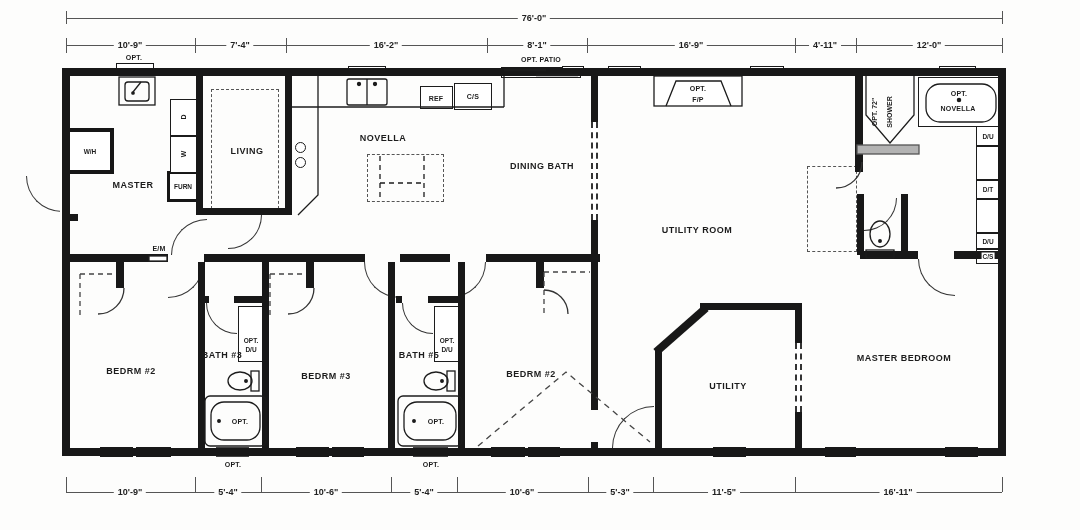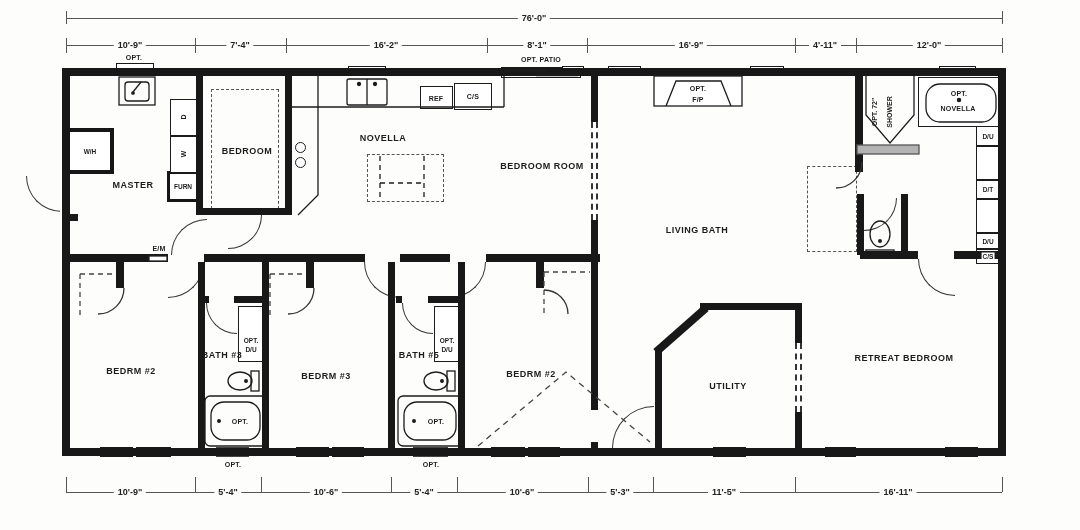--- a/index.html
+++ b/index.html
@@ -234,7 +234,7 @@
   <span class="dim" style="left:898px;top:492px">16'-11"</span>
 
   <span class="lbl" style="left:133px;top:185px">MASTER</span>
-  <span class="lbl" style="left:247px;top:151px">BEDROOM</span>
+  <span class="lbl" style="left:247px;top:151px">LIVING</span>
   <span class="lbl" style="left:383px;top:138px">NOVELLA</span>
   <span class="lbl" style="left:542px;top:166px">BEDROOM ROOM</span>
   <span class="lbl" style="left:697px;top:230px">LIVING BATH</span>

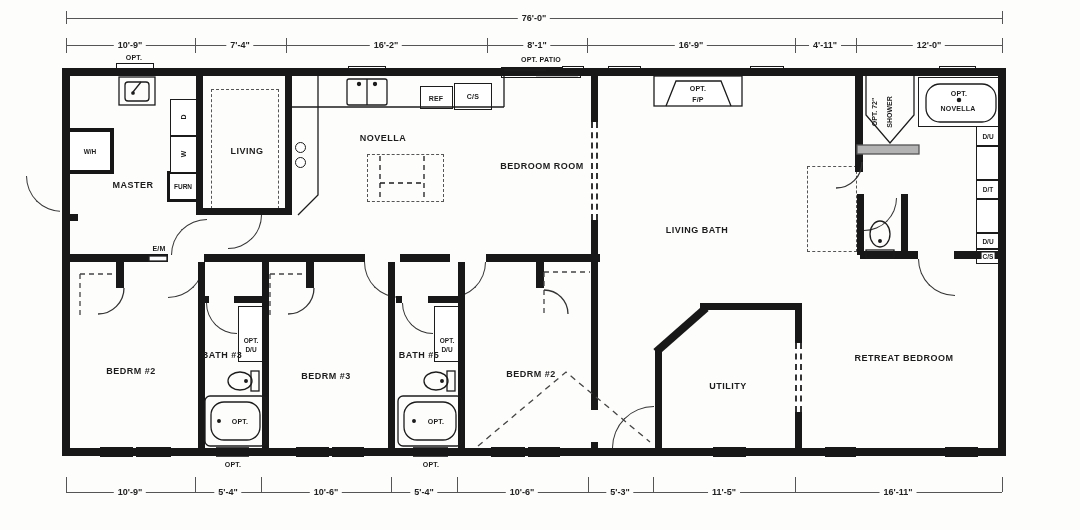--- a/index.html
+++ b/index.html
@@ -236,7 +236,7 @@
   <span class="lbl" style="left:133px;top:185px">MASTER</span>
   <span class="lbl" style="left:247px;top:151px">LIVING</span>
   <span class="lbl" style="left:383px;top:138px">NOVELLA</span>
-  <span class="lbl" style="left:542px;top:166px">BEDROOM ROOM</span>
+  <span class="lbl" style="left:542px;top:166px">DINING BATH</span>
   <span class="lbl" style="left:697px;top:230px">LIVING BATH</span>
   <span class="lbl" style="left:131px;top:371px">BEDRM #2</span>
   <span class="lbl" style="left:222px;top:355px">BATH #3</span>

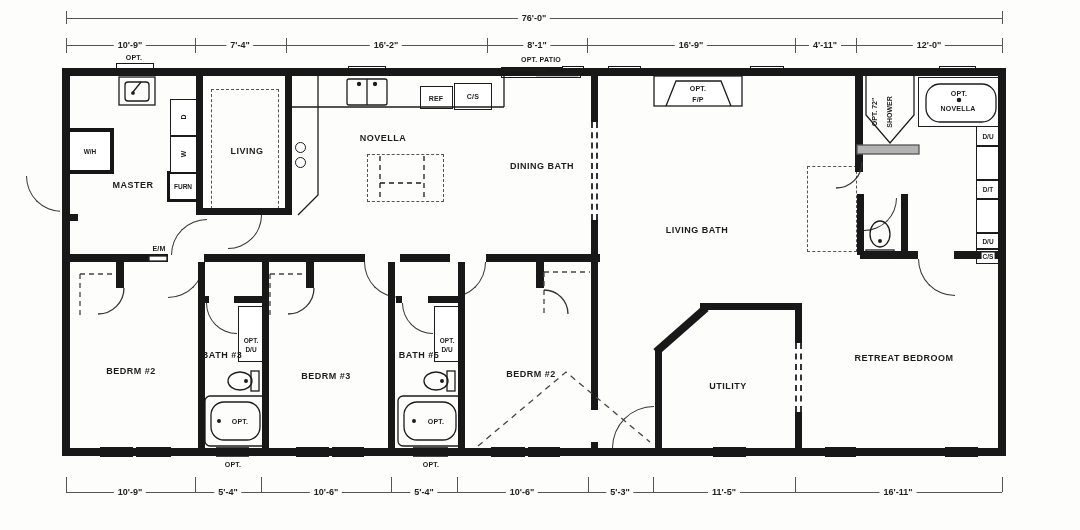--- a/index.html
+++ b/index.html
@@ -237,7 +237,7 @@
   <span class="lbl" style="left:247px;top:151px">LIVING</span>
   <span class="lbl" style="left:383px;top:138px">NOVELLA</span>
   <span class="lbl" style="left:542px;top:166px">DINING BATH</span>
-  <span class="lbl" style="left:697px;top:230px">LIVING BATH</span>
+  <span class="lbl" style="left:697px;top:230px">UTILITY ROOM</span>
   <span class="lbl" style="left:131px;top:371px">BEDRM #2</span>
   <span class="lbl" style="left:222px;top:355px">BATH #3</span>
   <span class="lbl" style="left:326px;top:376px">BEDRM #3</span>

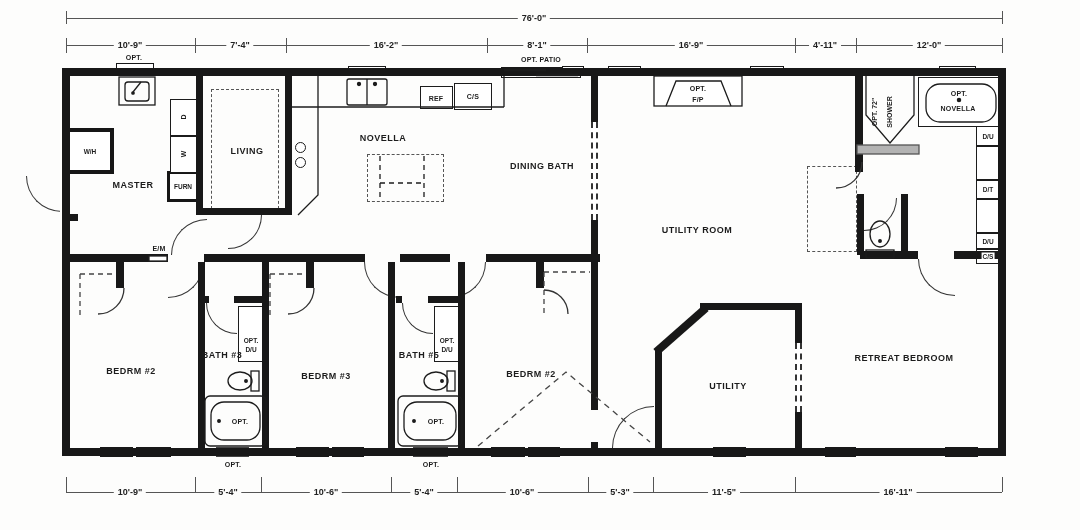--- a/index.html
+++ b/index.html
@@ -244,7 +244,7 @@
   <span class="lbl" style="left:419px;top:355px">BATH #5</span>
   <span class="lbl" style="left:531px;top:374px">BEDRM #2</span>
   <span class="lbl" style="left:728px;top:386px">UTILITY</span>
-  <span class="lbl" style="left:904px;top:358px">RETREAT BEDROOM</span>
+  <span class="lbl" style="left:904px;top:358px">MASTER BEDROOM</span>
 
   <span class="lbl-s" style="left:134px;top:57px">OPT.</span>
   <span class="lbl-xs" style="left:90px;top:151px">W/H</span>

